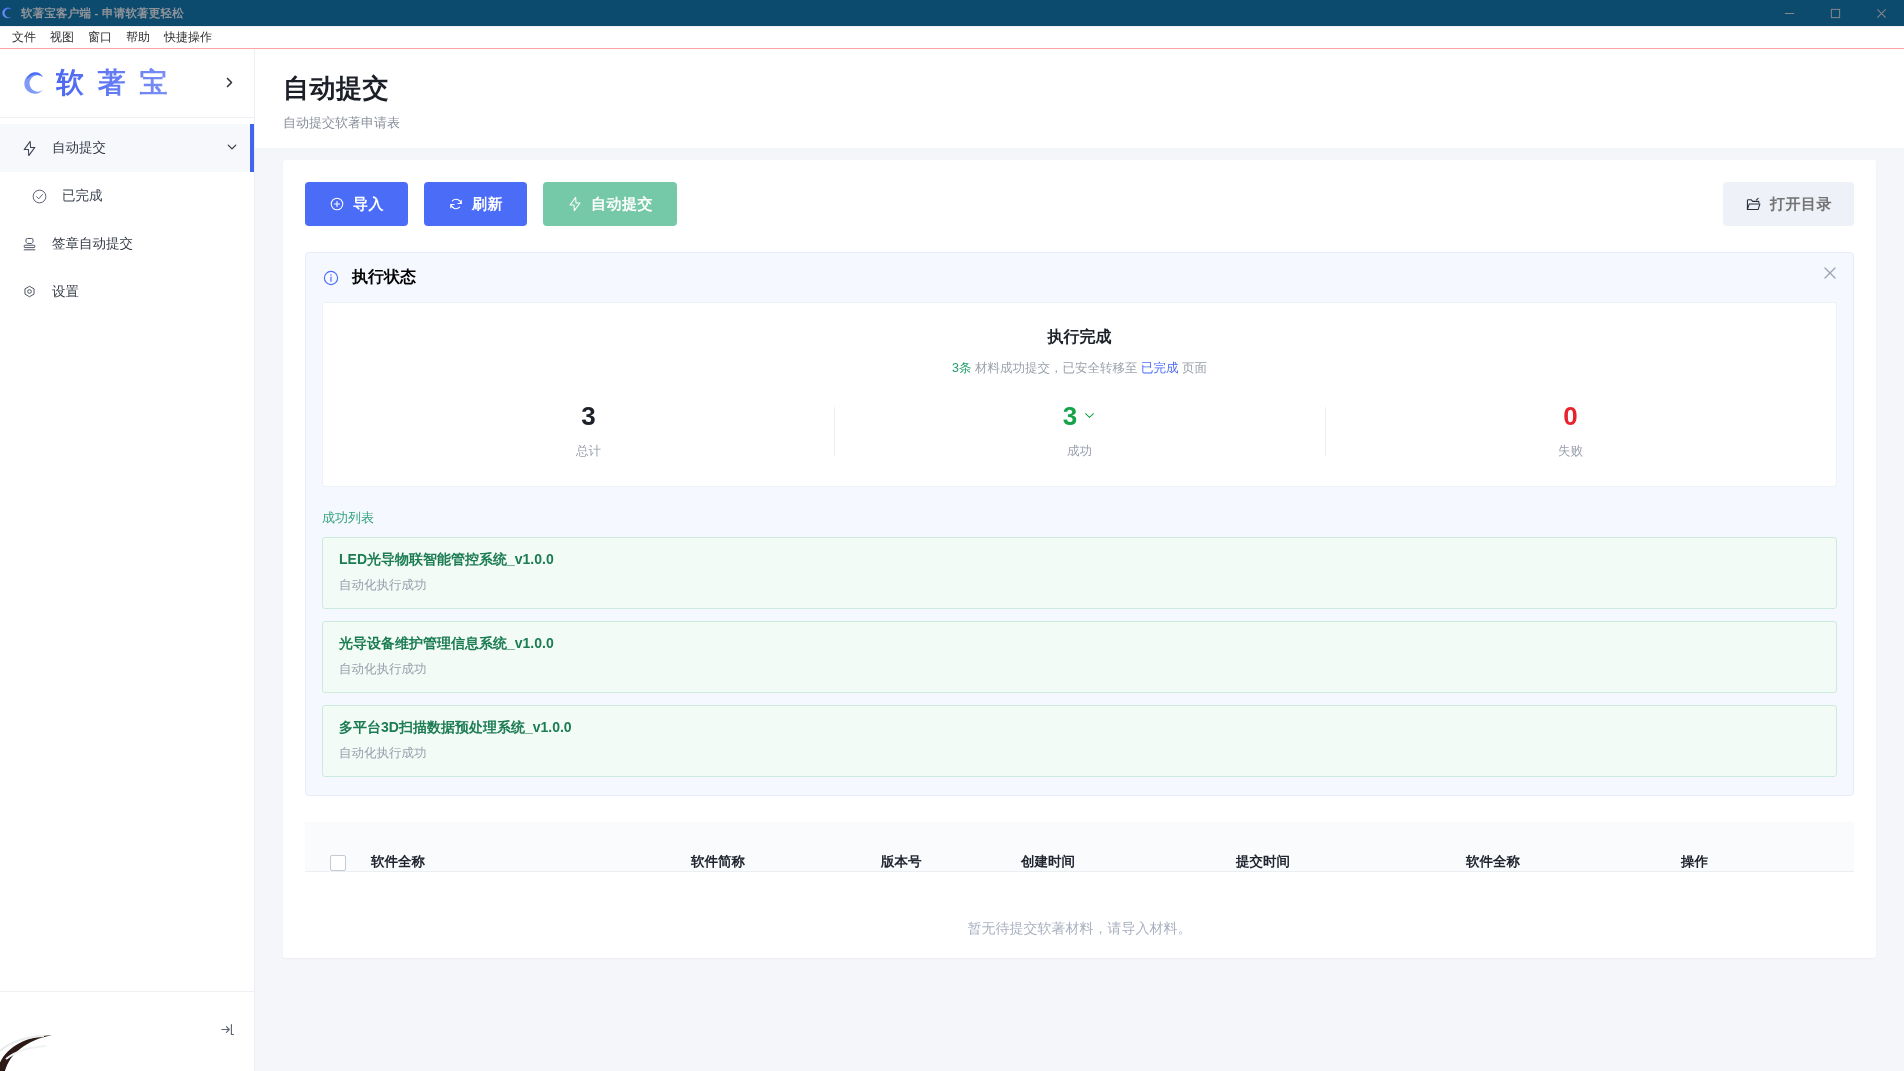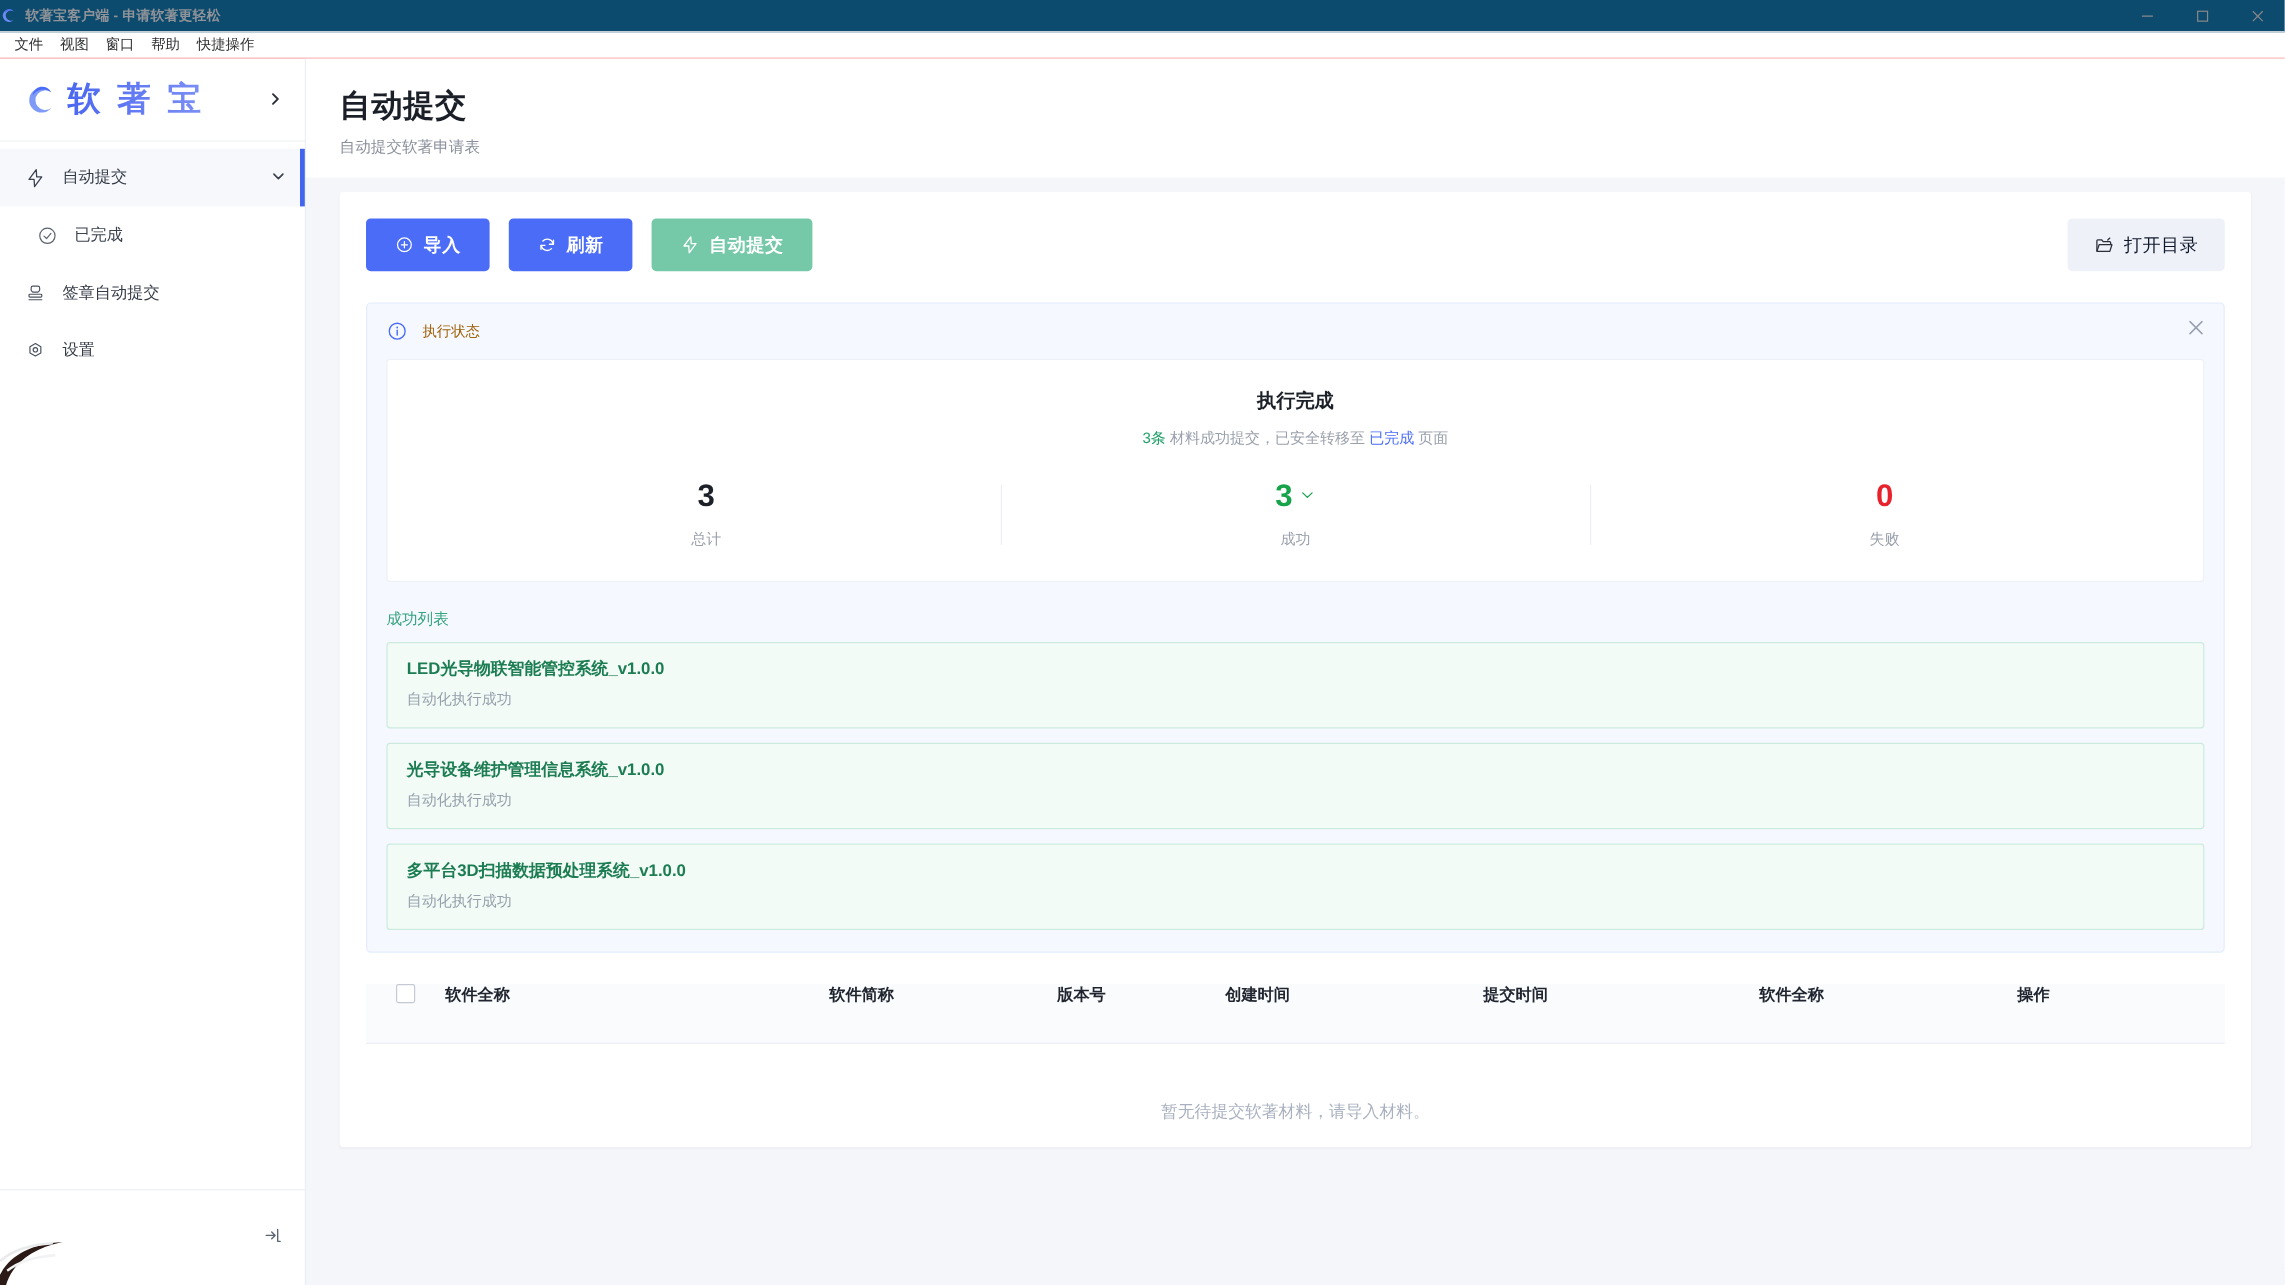--- a/index.html
+++ b/index.html
@@ -108,7 +108,7 @@
   .btn-primary { background: #4a6cf7; }
   .btn-success { background: #75c8a8; }
   .btn-ghost {
-    background: #eef1f8; color: #0f172a; margin-left: auto; font-weight: 400;
+    background: #eef1f8; color: #737373; margin-left: auto; font-weight: 700;
     padding: 0 22px;
   }
   .btn .bico { display:inline-flex; align-items:center; justify-content:center; }

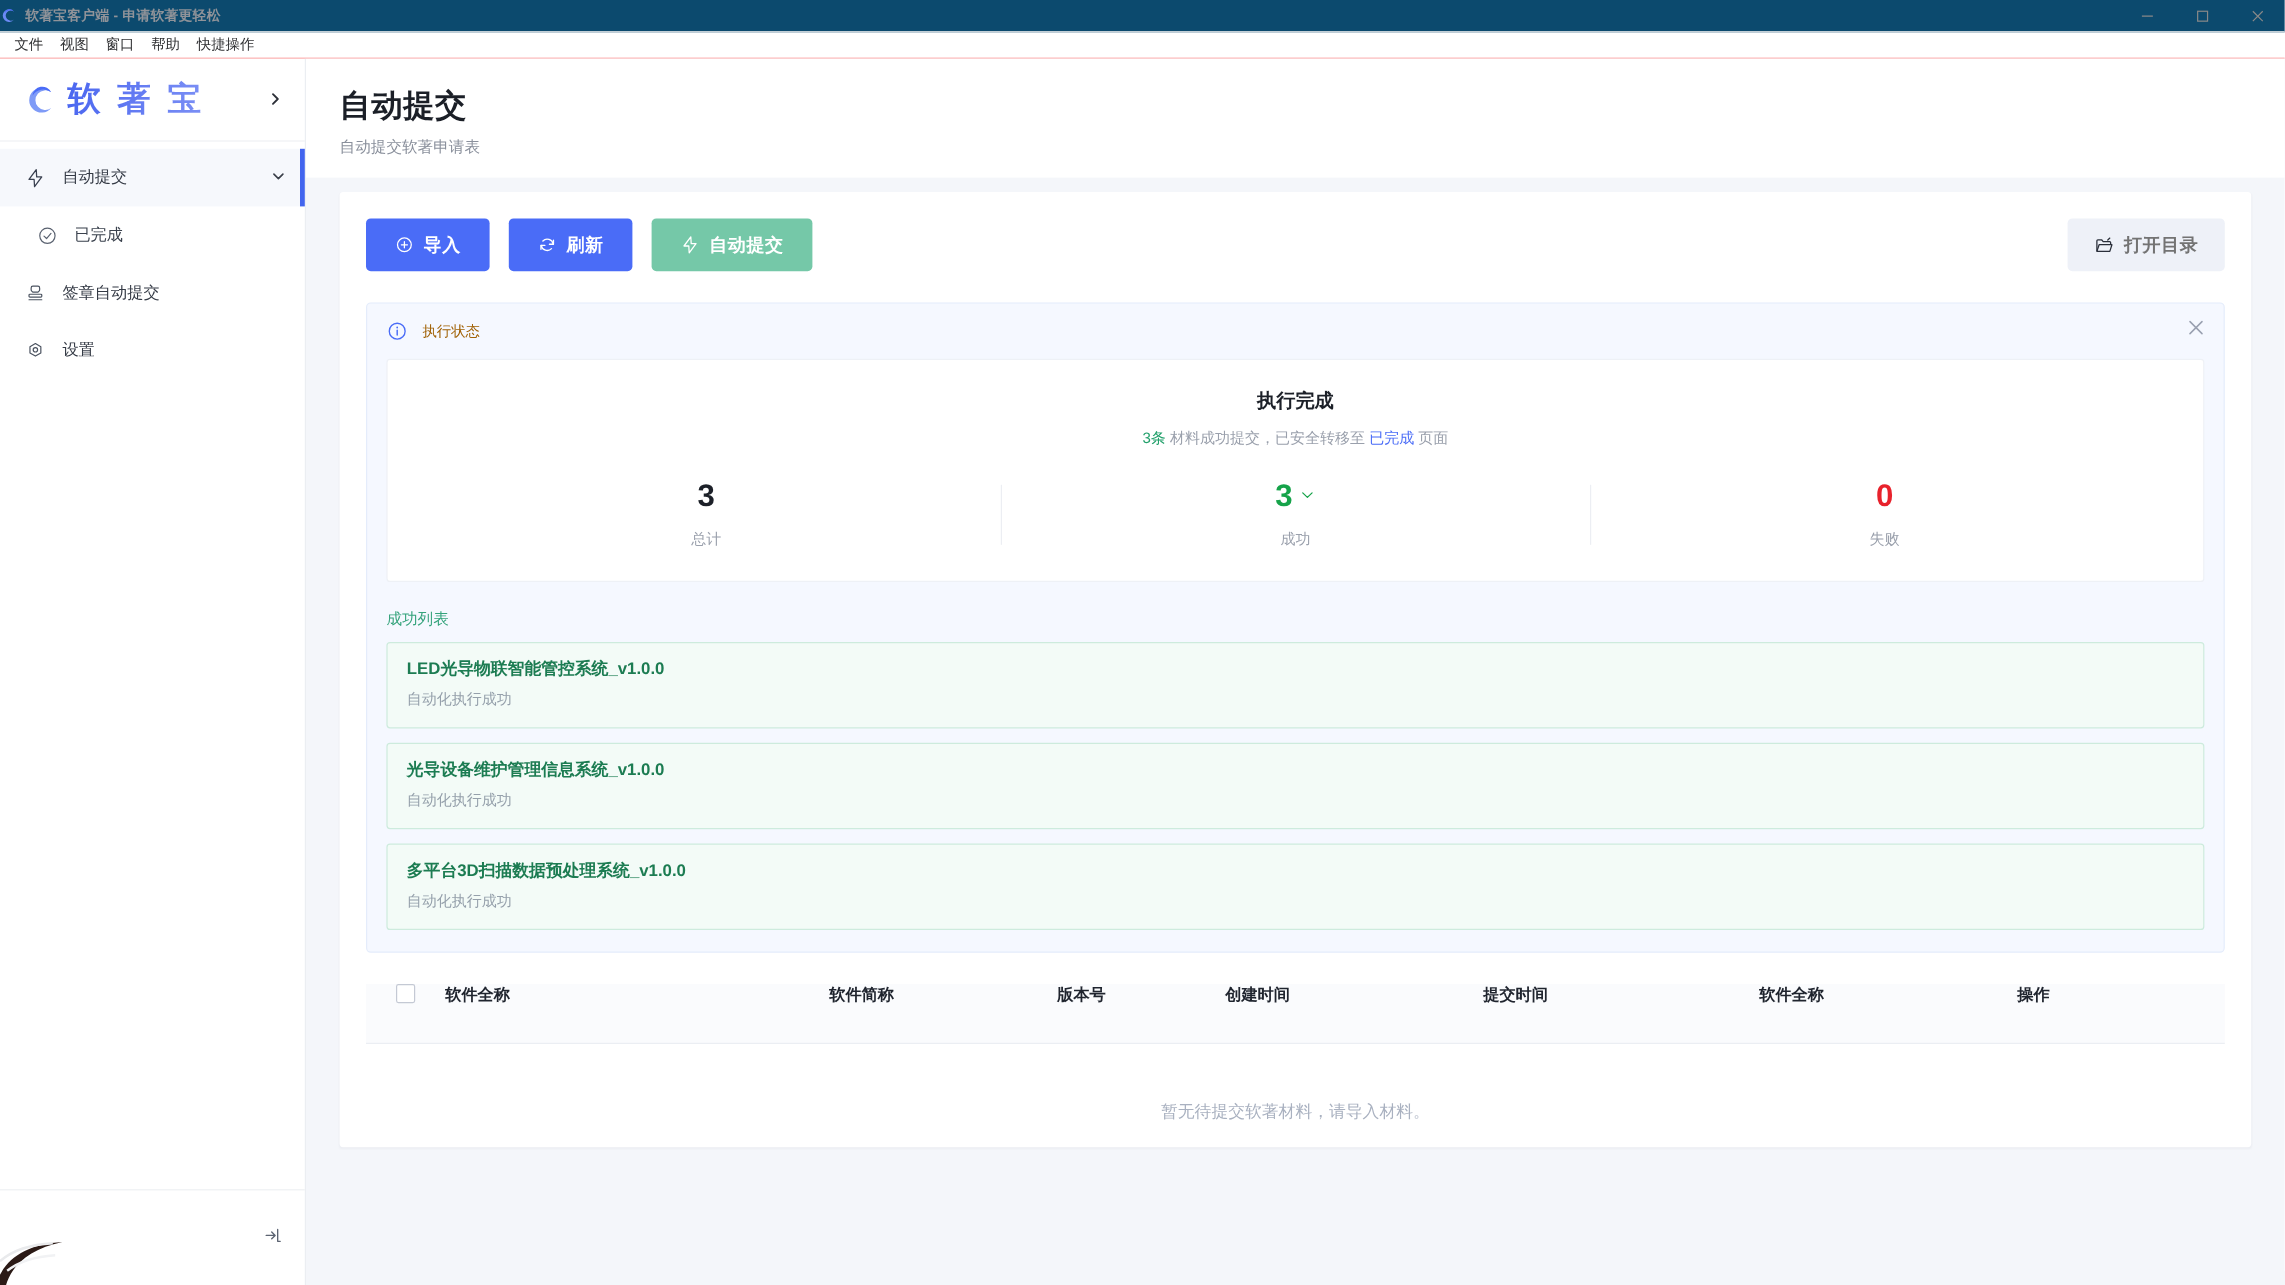--- a/index.html
+++ b/index.html
@@ -120,7 +120,7 @@
   }
   .sp-head { display: flex; align-items: center; gap: 12px; }
   .sp-head .sp-ico { color: #4a6cf7; display:flex; }
-  .sp-title { font-size: 12px; color: #a16207; }
+  .sp-title { font-size: 16px; color: #000000; font-weight: bold; }
   .sp-close {
     position: absolute; right: 16px; top: 13px; color: #9aa1b1; font-size: 16px;
     cursor: pointer; line-height: 1;

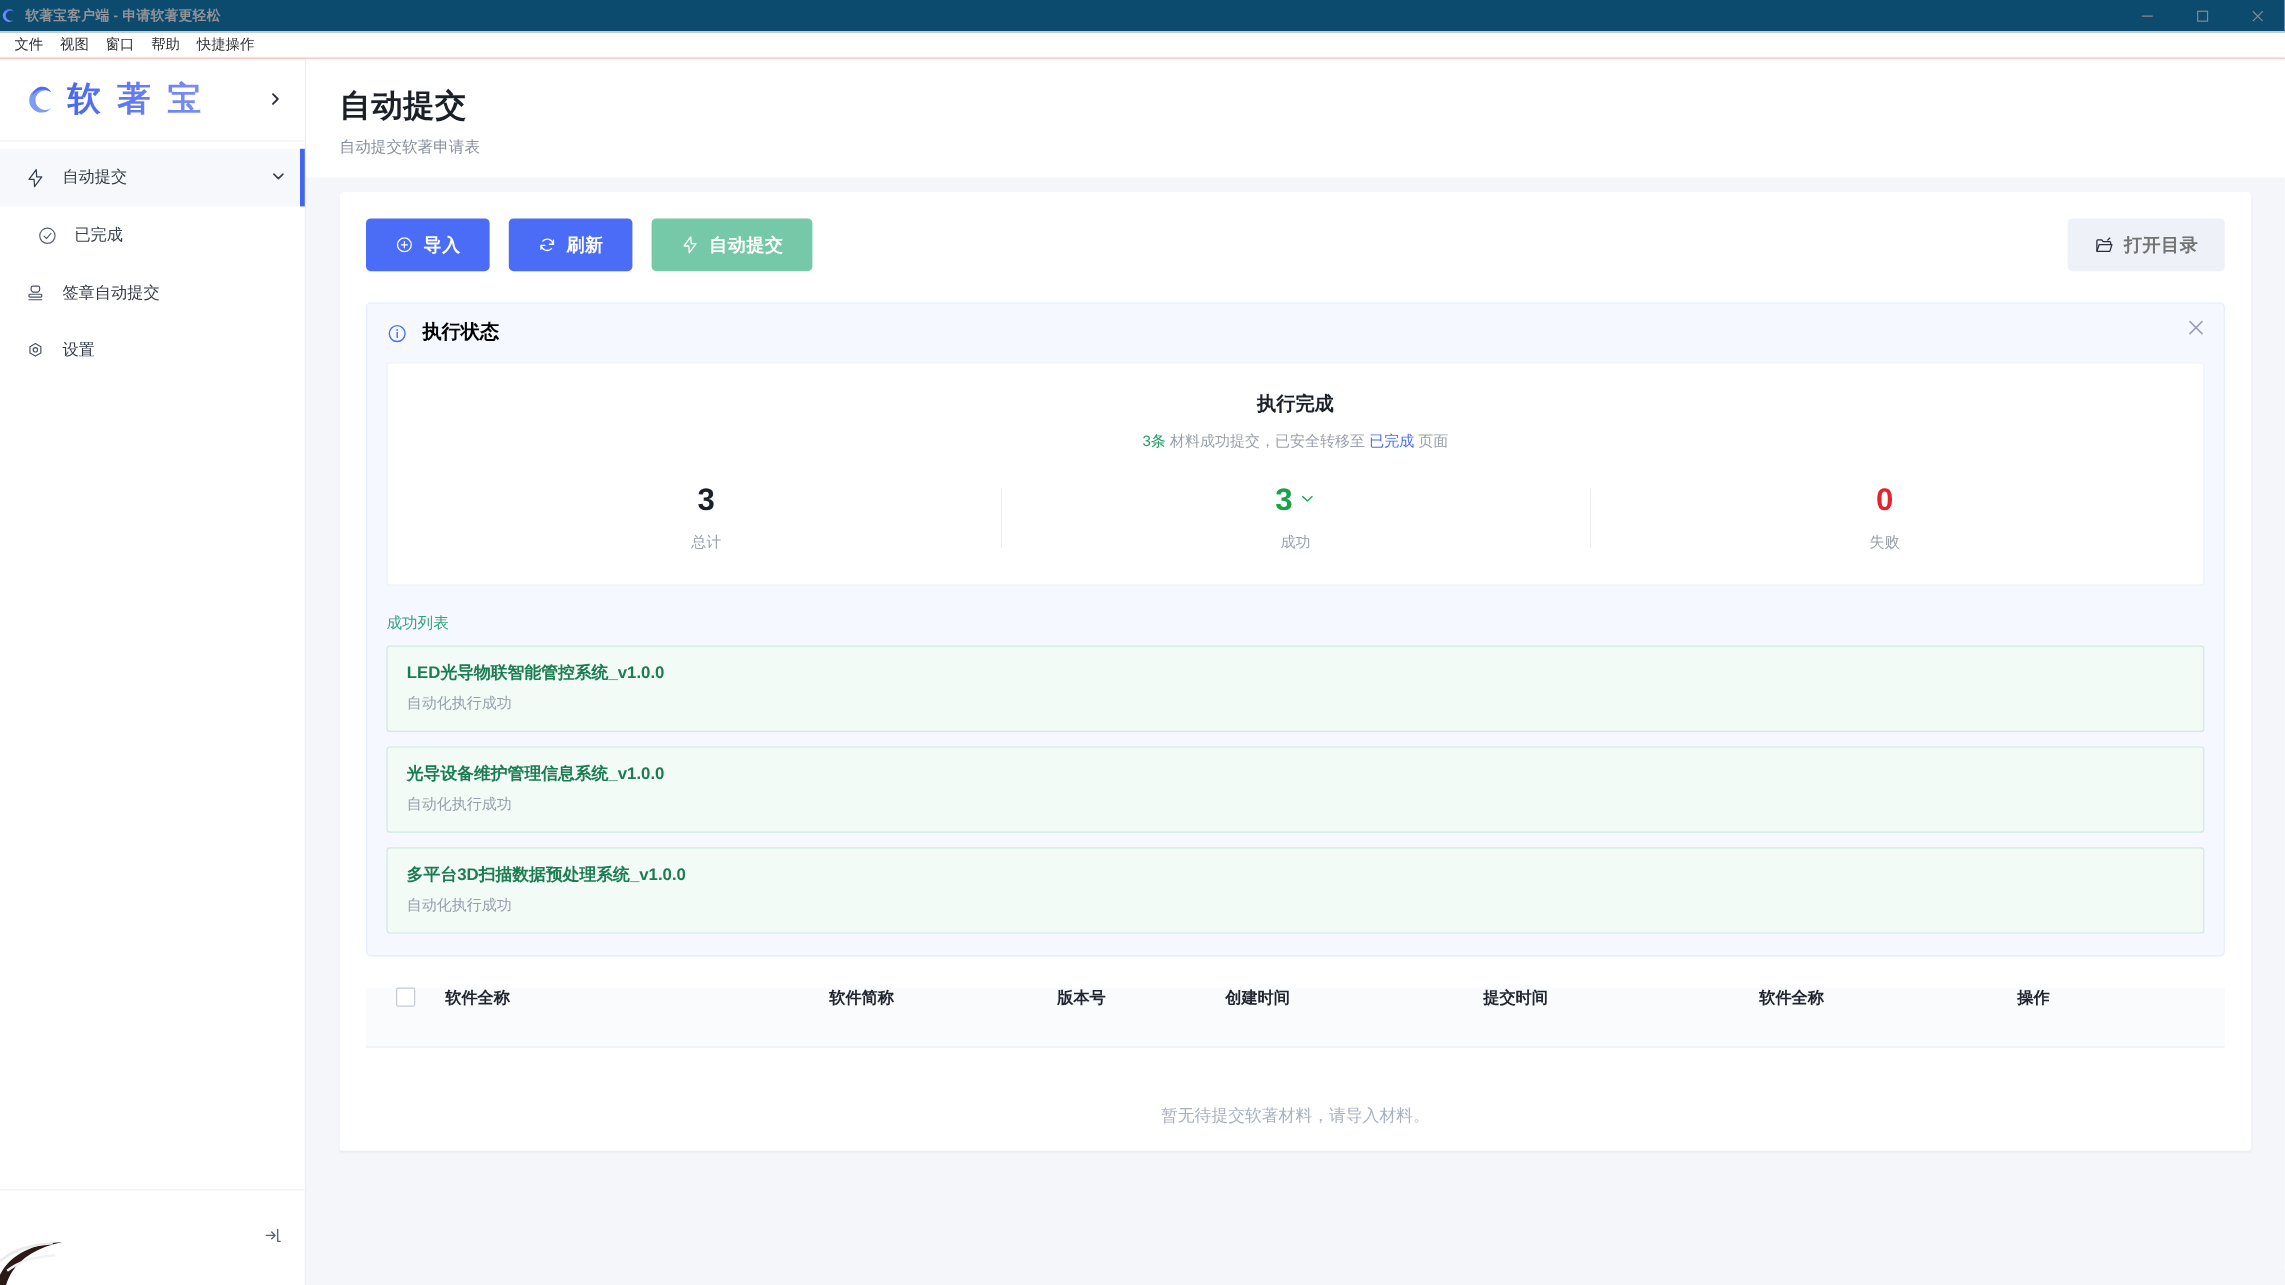--- a/index.html
+++ b/index.html
@@ -159,7 +159,7 @@
   
   .table { margin-top: 26px; }
   .thead {
-    display: flex; align-items: flex-start; height: 50px;
+    display: flex; align-items: flex-end; height: 50px;
     background: #fafbfd; border-bottom: 1px solid #ebeef3;
     font-size: 13.5px; font-weight: 700; color: #1f242e;
     padding: 0 8px;

